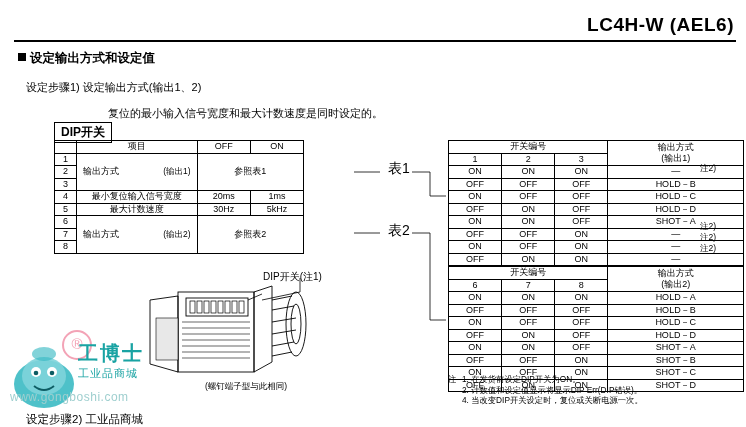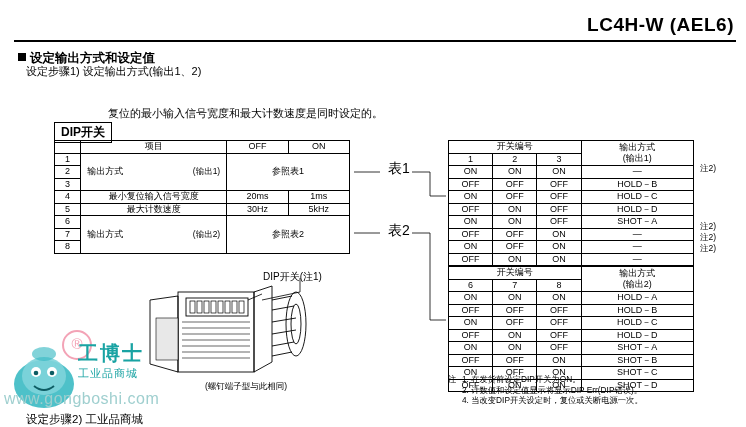--- a/index.html
+++ b/index.html
@@ -34,7 +34,7 @@
   }
 
   .ln{position:absolute;font-size:11px;white-space:nowrap;}
-  .l1{left:26px;top:64px;}
+  .l1{left:26px;top:80px;}
   .l2{left:108px;top:89px;}
   .l3{left:108px;top:106px;}
   .l-last{left:26px;top:412px;font-size:11.5px;}

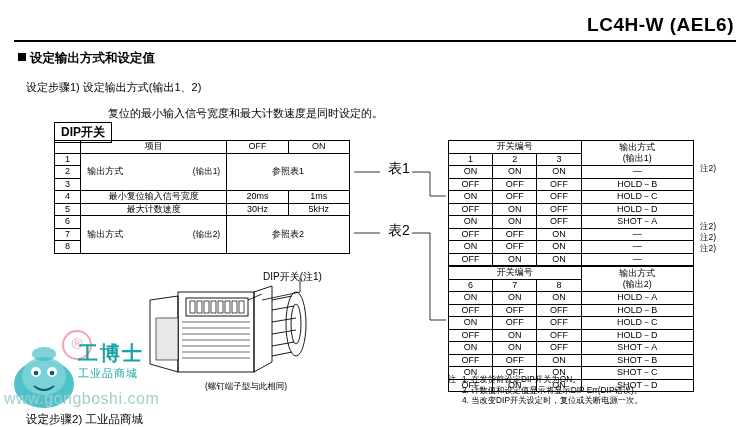--- a/index.html
+++ b/index.html
@@ -65,7 +65,7 @@
 
   
   .tbl-left{
-    position:absolute;left:54px;top:140px;width:296px;
+    position:absolute;left:54px;top:140px;width:250px;
   }
   .tbl-left td{height:11.5px;}
   .col-no{width:26px;}

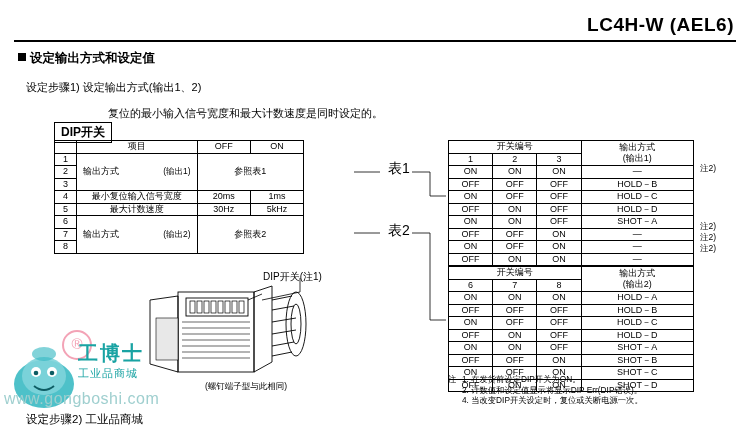--- a/index.html
+++ b/index.html
@@ -76,7 +76,7 @@
   .item-sub{font-size:8.5px;}
 
   
-  .tbl-right{position:absolute;left:448px;width:246px;}
+  .tbl-right{position:absolute;left:448px;width:296px;}
   .t1{top:140px;}
   .t2{top:266px;}
   .tbl-right td{height:11.5px;}

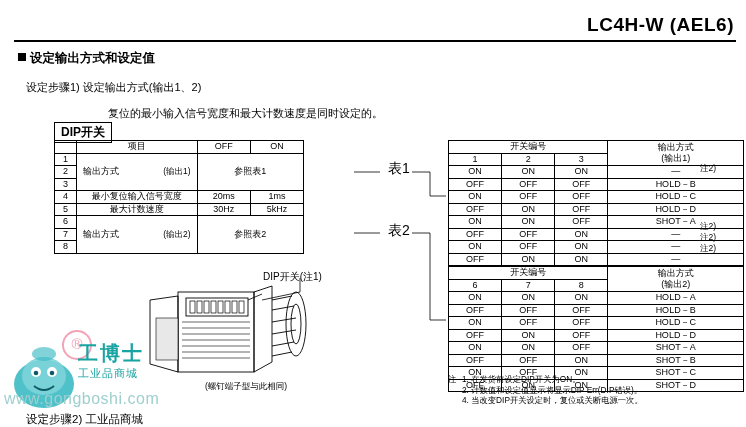--- a/index.html
+++ b/index.html
@@ -120,8 +120,8 @@
     font-size:11px;color:#19a3a3;letter-spacing:1px;
   }
   .wm-txt3{
-    position:absolute;left:4px;top:390px;
-    font-size:16px;color:#9fcfcf;letter-spacing:0.5px;
+    position:absolute;left:10px;top:390px;
+    font-size:12px;color:#9fcfcf;letter-spacing:0.5px;
   }
   .wm-r{
     position:absolute;left:62px;top:330px;

